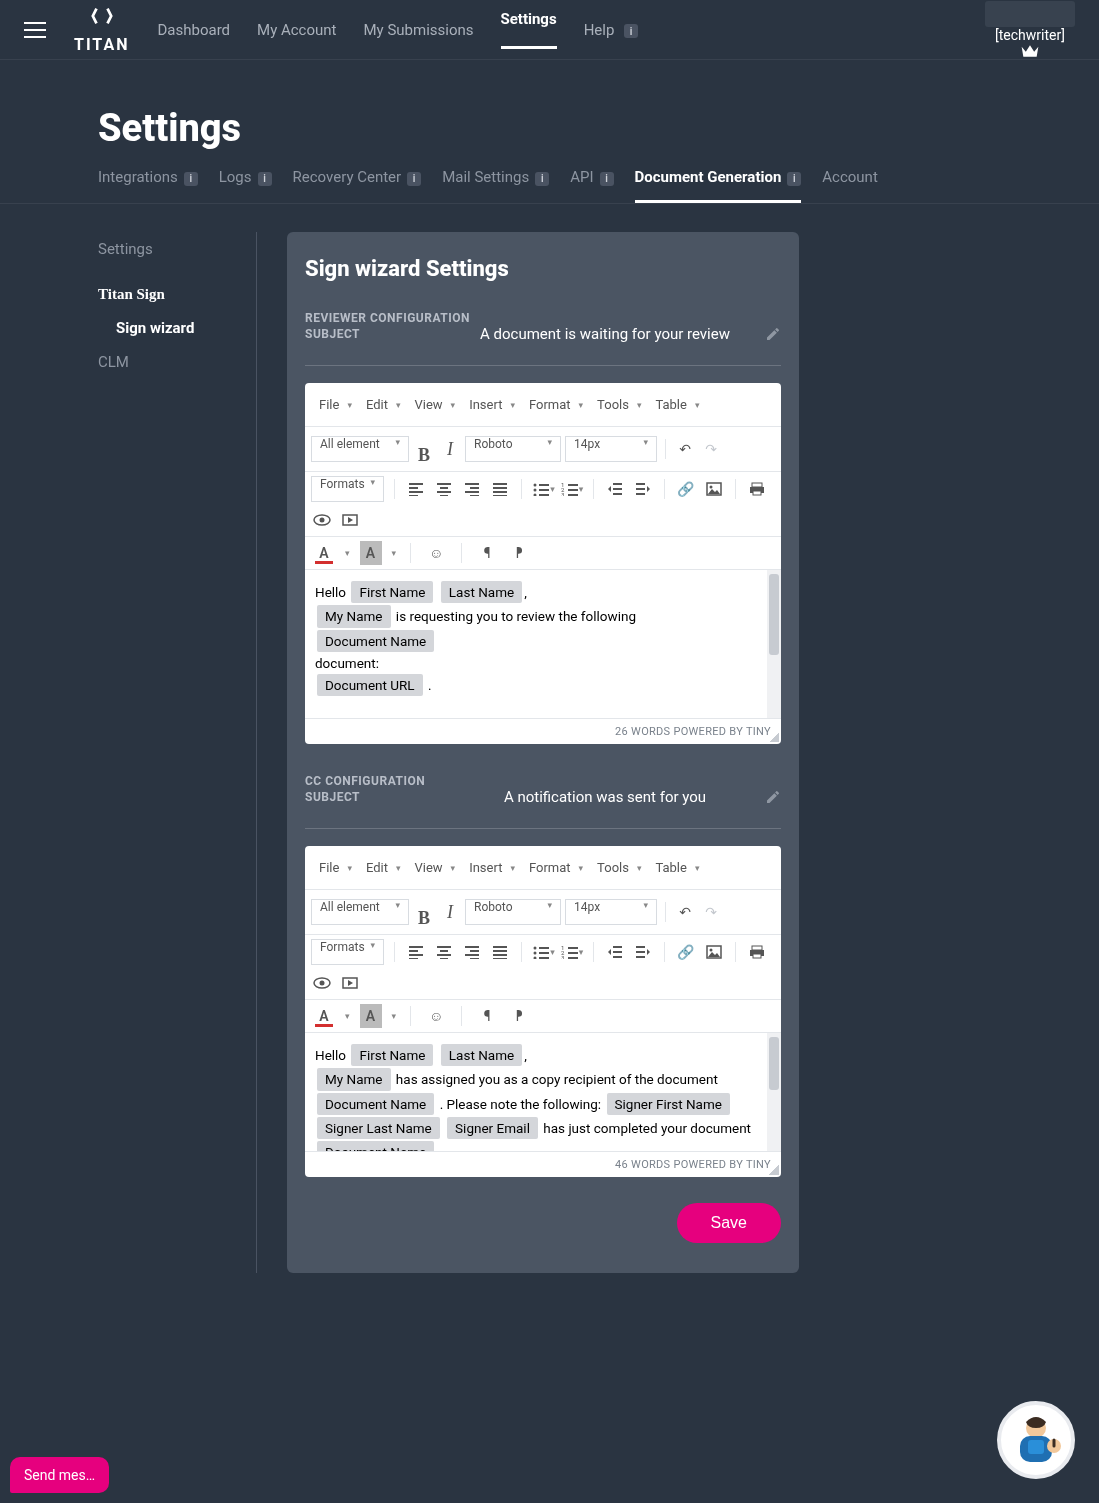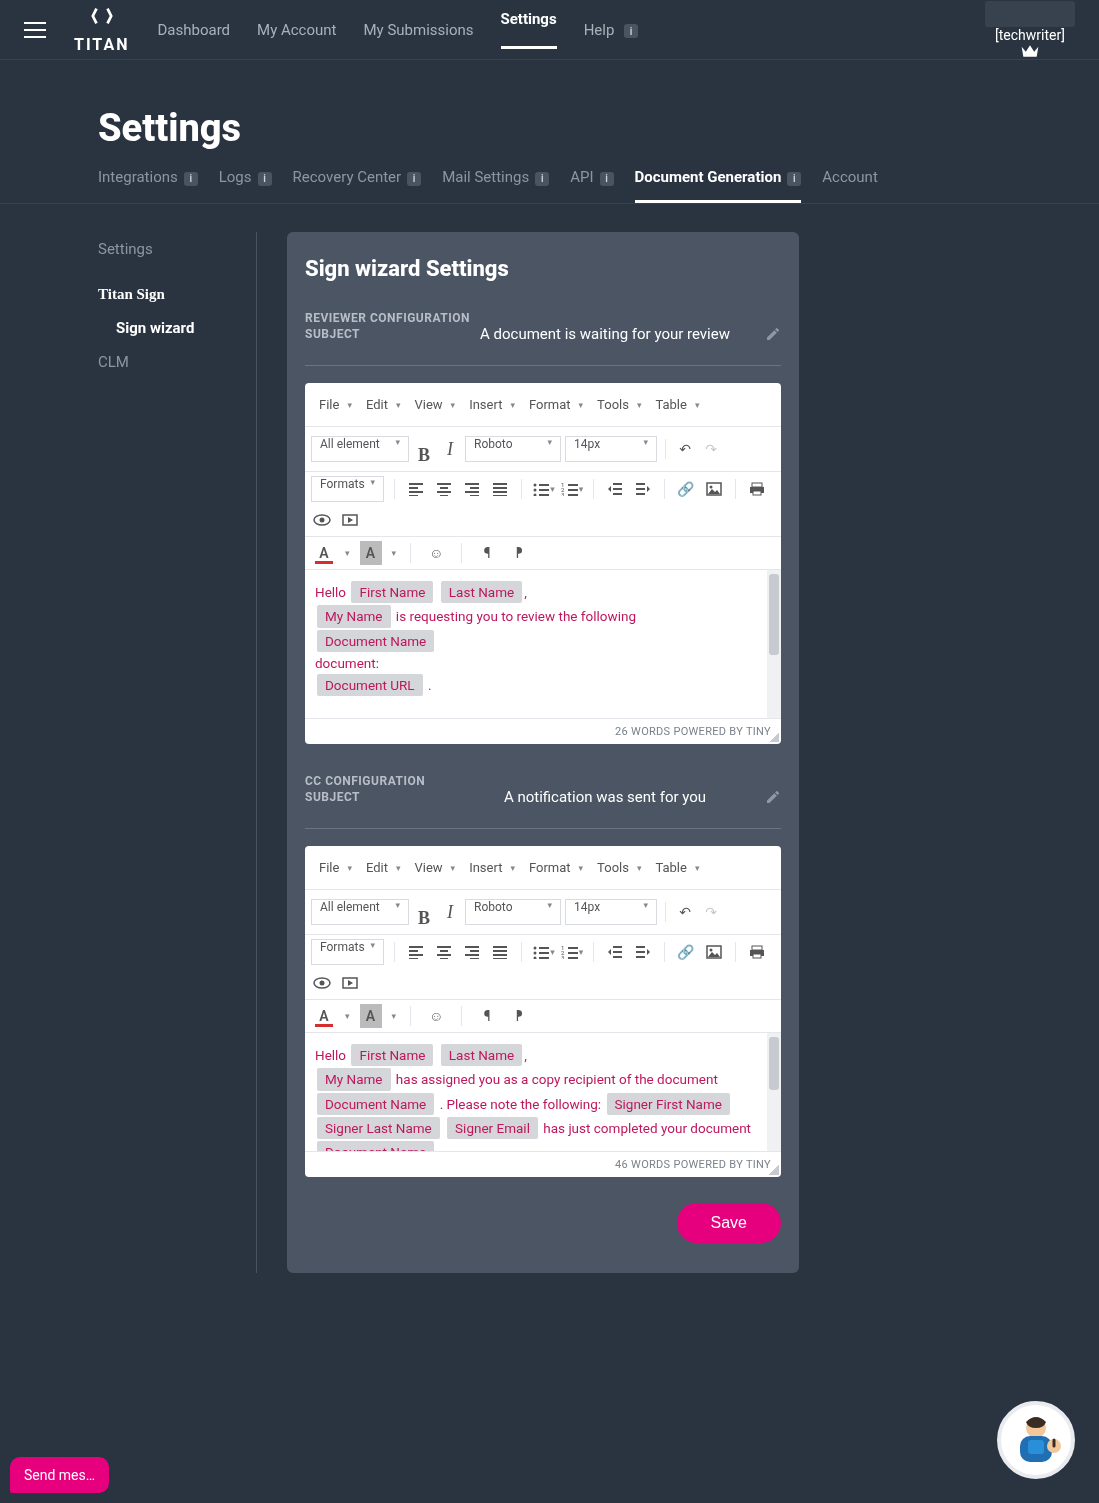--- a/index.html
+++ b/index.html
@@ -57,7 +57,7 @@
   .colorA{position:relative; font-weight:600;}
   .colorA .underline{position:absolute; left:2px; right:2px; bottom:1px; height:3px;}
   .content-wrap{position:relative;}
-  .content{padding:10px 14px 10px 10px; font-size:13.5px; color:#be185d; line-height:1.5; height:148px; overflow:hidden; width:calc(100% - 14px);}
+  .content{padding:10px 14px 10px 10px; font-size:13.5px; color:#000000; line-height:1.5; height:148px; overflow:hidden; width:calc(100% - 14px);}
   .content.h2{height:118px;}
   .chip{background:#d4d6da; padding:1px 8px; border-radius:2px; display:inline-block; margin:1px 2px;}
   .vscroll{position:absolute; right:0; top:0; bottom:0; width:14px; background:#f0f1f3;}

